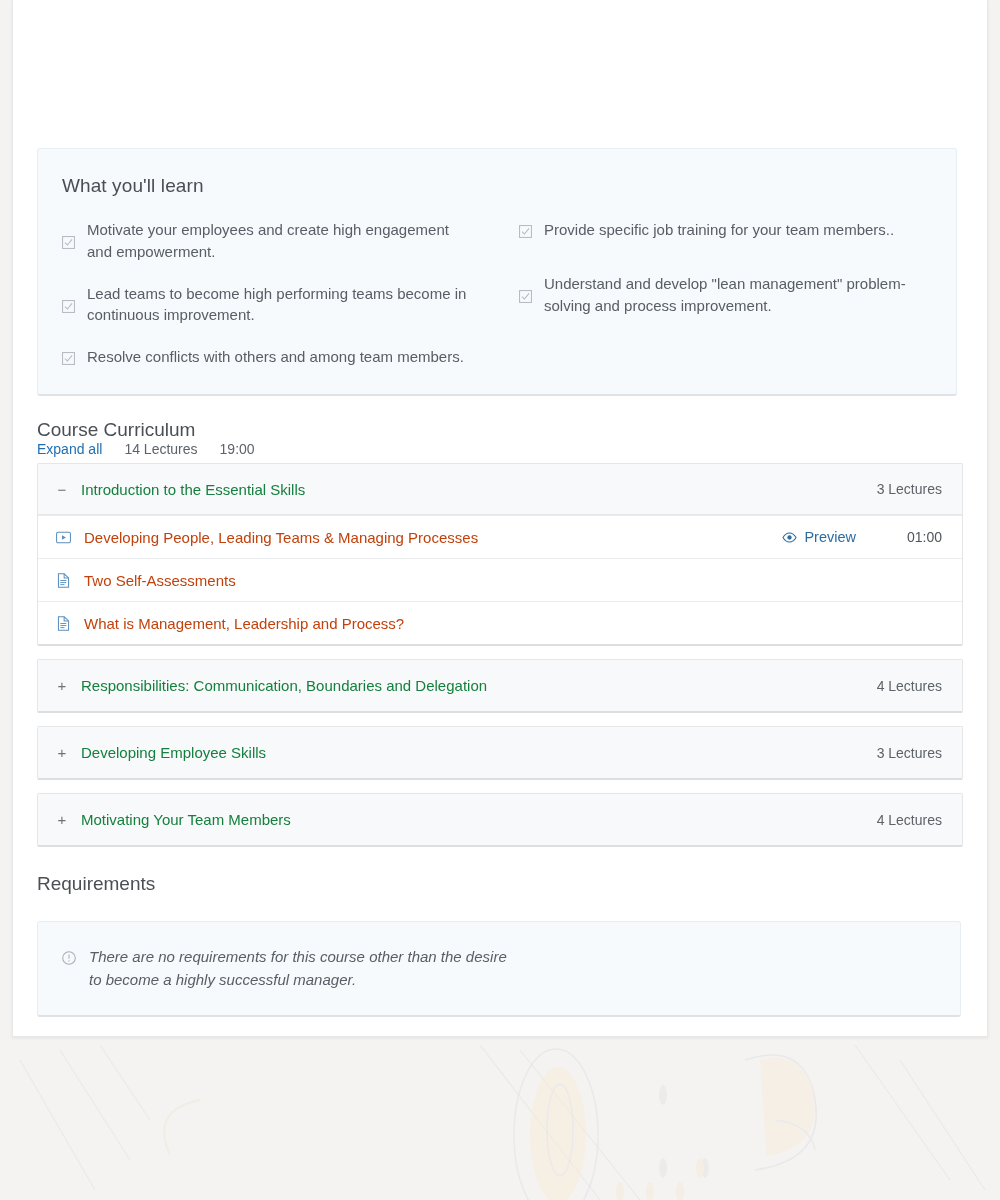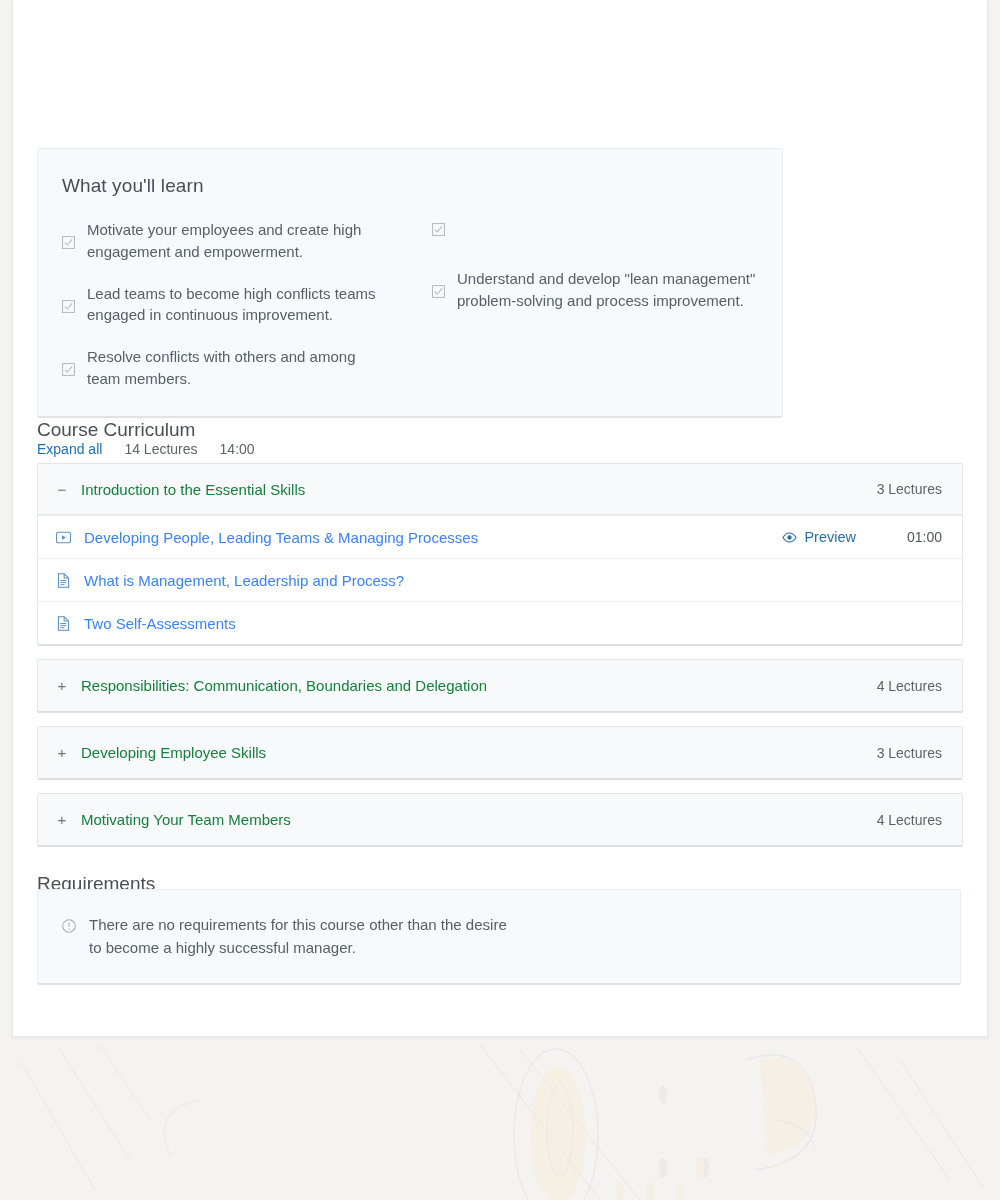--- a/index.html
+++ b/index.html
@@ -51,7 +51,7 @@
     position: absolute;
     left: 24px;
     top: 11px;
-    width: 746px;
+    width: 920px;
     background: #f6fafd;
     border: 1px solid #e6eef5;
     border-bottom: 2px solid #dfe3e6;

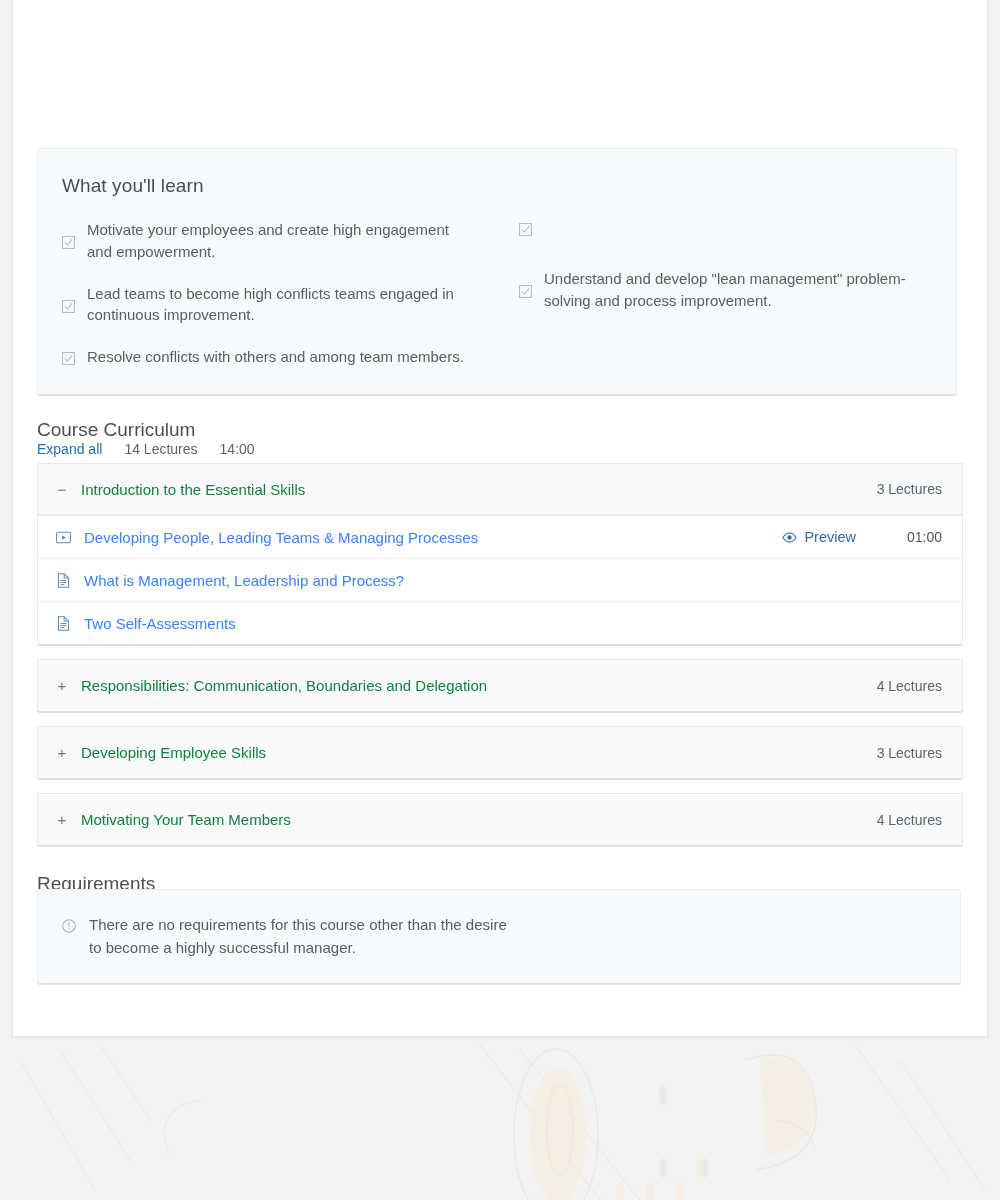--- a/index.html
+++ b/index.html
@@ -375,6 +375,7 @@
                   <path d="M3.2 7.1 L5.8 9.7 L10.8 3.6" fill="none" stroke="#b4bac1" stroke-width="1.1"></path>
                 </svg>
             </span>
+            <span>Provide specific job training for your team members..</span>
           </div>
           <div class="learn-item" style="margin-top:32px">
             <span class="chk">

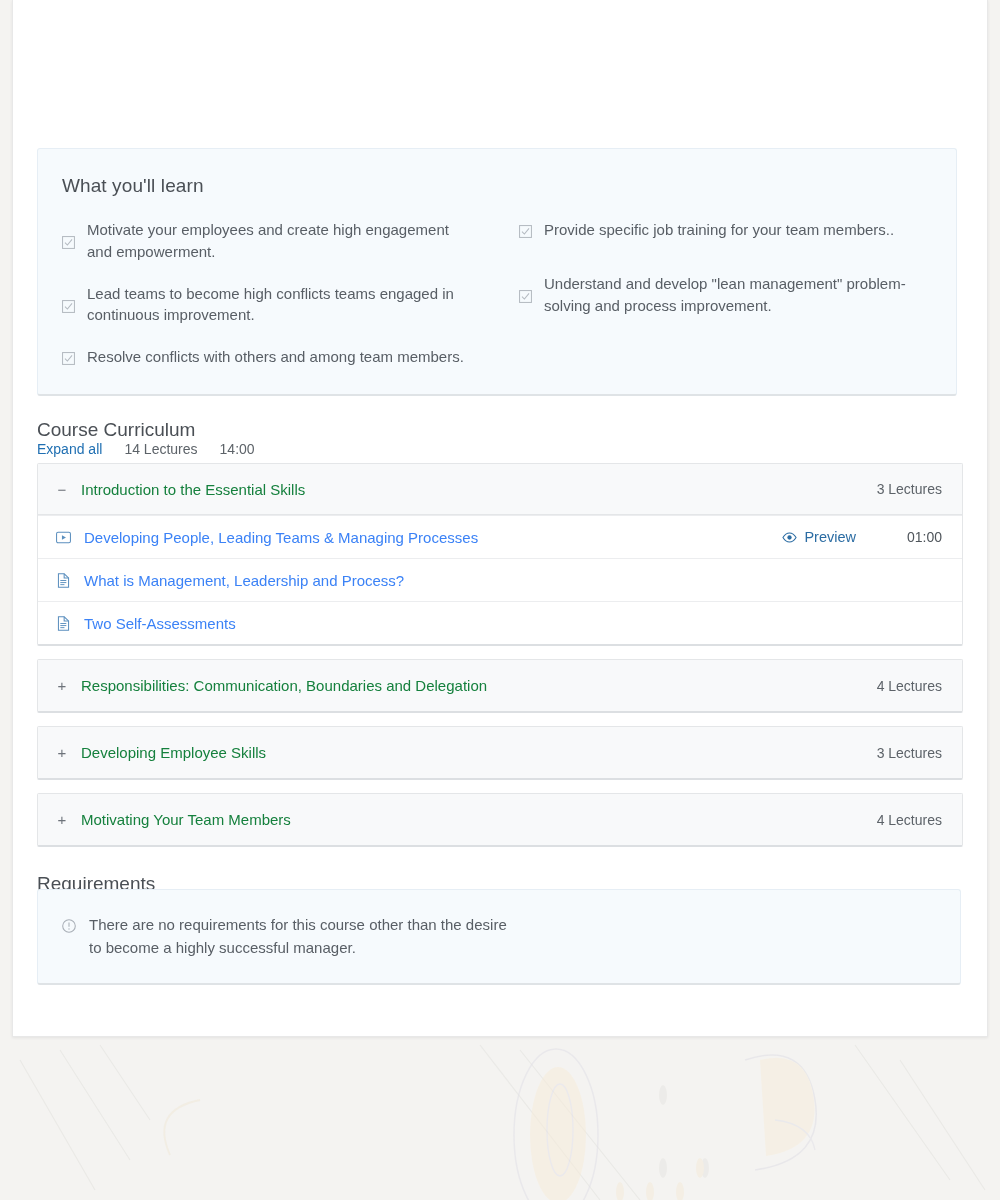--- a/index.html
+++ b/index.html
@@ -354,7 +354,7 @@
                   <path d="M3.2 7.1 L5.8 9.7 L10.8 3.6" fill="none" stroke="#b4bac1" stroke-width="1.1"></path>
                 </svg>
             </span>
-            <span>Lead teams to become high conflicts teams engaged in continuous improvement.</span>
+            <span>Lead teams to become high performing teams become in continuous improvement.</span>
           </div>
           <div class="learn-item">
             <span class="chk">

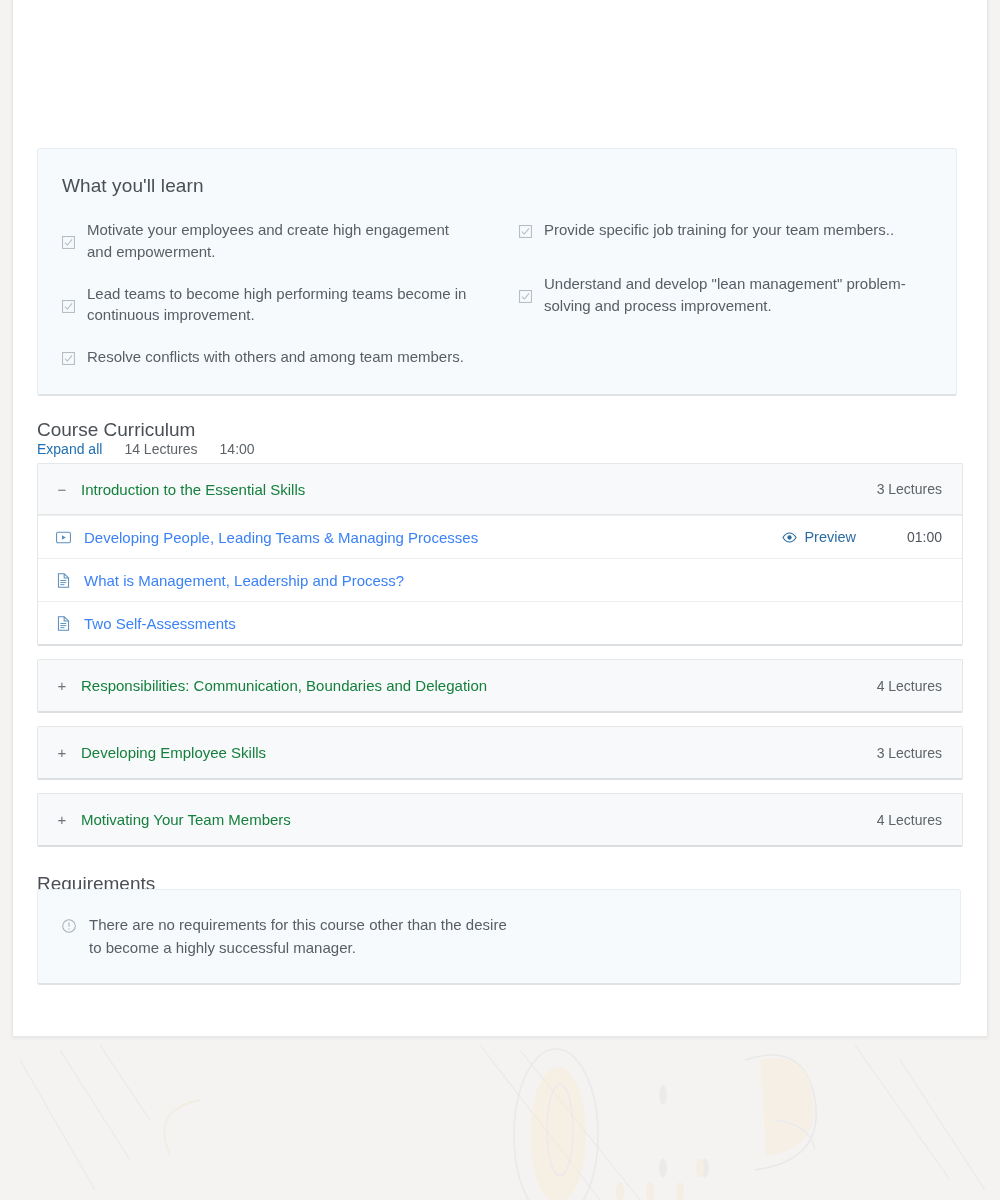--- a/index.html
+++ b/index.html
@@ -396,7 +396,7 @@
       <div class="sec-meta">
         <span class="expand">Expand all</span>
         <span>14 Lectures</span>
-        <span>14:00</span>
+        <span>19:00</span>
       </div>
     </div>
 

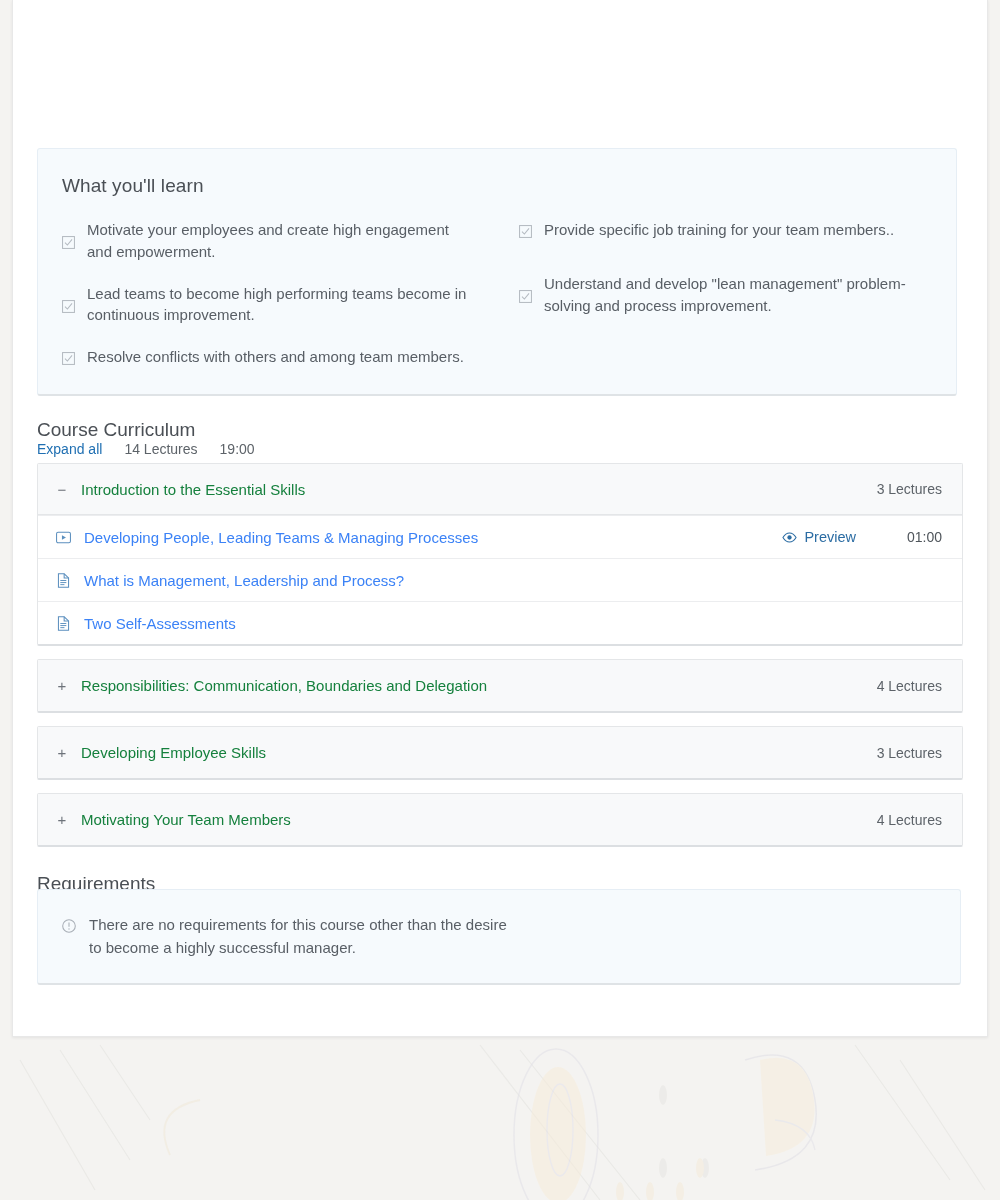--- a/index.html
+++ b/index.html
@@ -184,7 +184,7 @@
   }
   .lec-name {
     font-size: 15px;
-    color: #3b82f6;
+    color: #c2410c;
     text-align: center;
   }
   .lec-right {

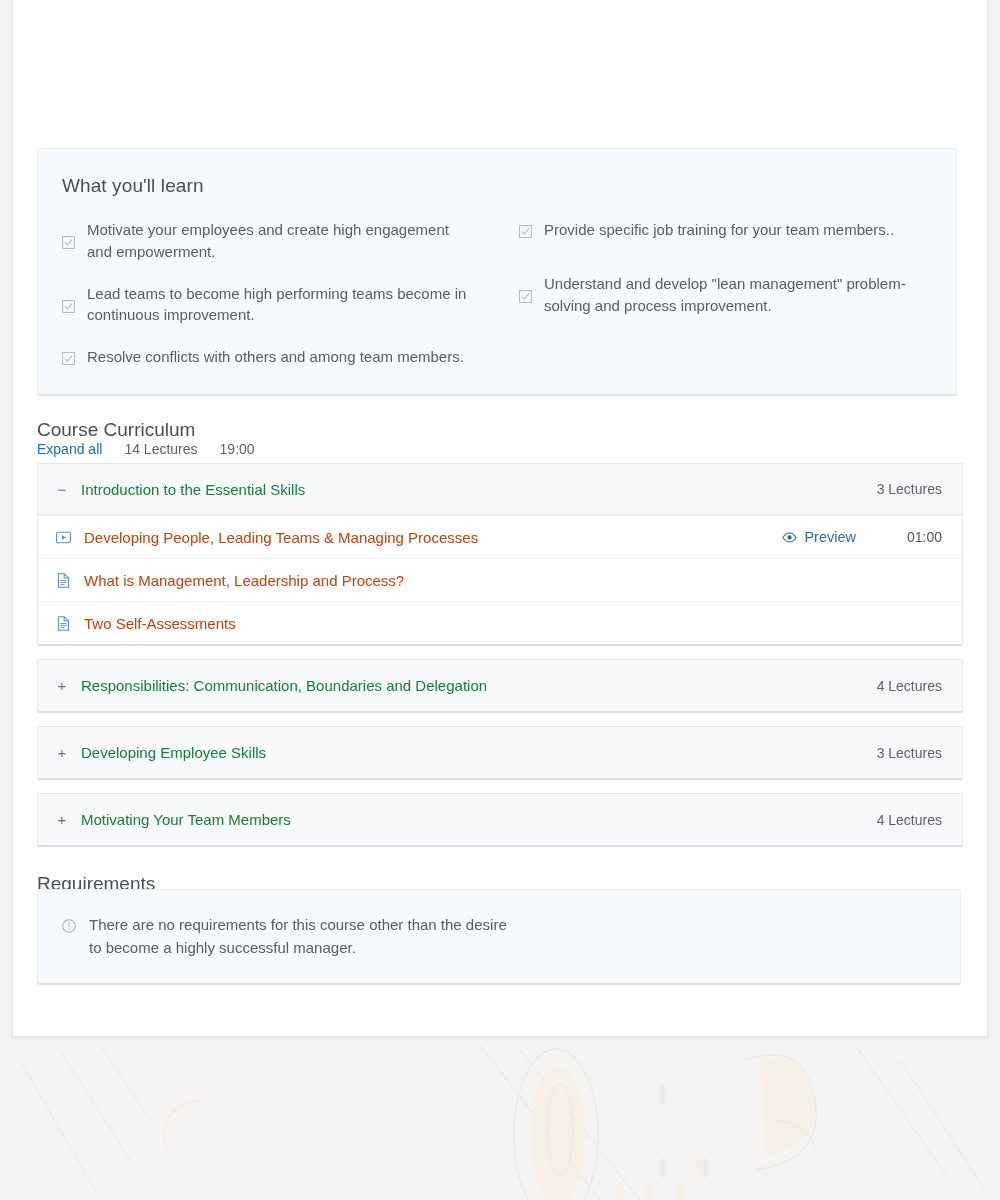--- a/index.html
+++ b/index.html
@@ -446,7 +446,7 @@
                   </g>
                 </svg>
             </span>
-            <span class="lec-name">What is Management, Leadership and Process?</span>
+            <span class="lec-name">Two Self-Assessments</span>
           </div>
           <div class="lec-right">
             <span class="lec-time"></span>
@@ -466,7 +466,7 @@
                   </g>
                 </svg>
             </span>
-            <span class="lec-name">Two Self-Assessments</span>
+            <span class="lec-name">What is Management, Leadership and Process?</span>
           </div>
           <div class="lec-right">
             <span class="lec-time"></span>

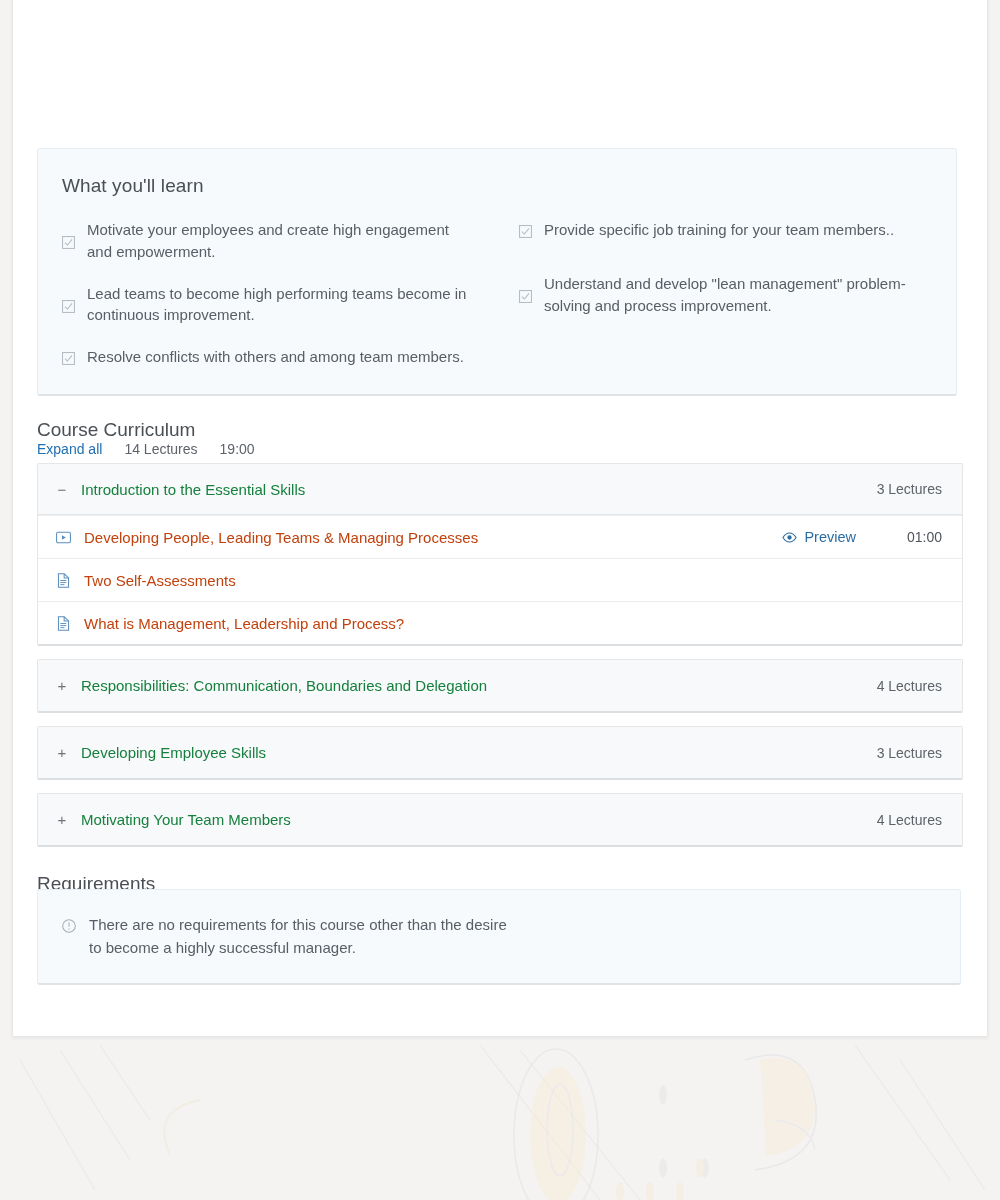--- a/index.html
+++ b/index.html
@@ -219,7 +219,7 @@
   .req-card {
     position: absolute;
     left: 24px;
-    top: 752px;
+    top: 784px;
     width: 924px;
     height: 96px;
     background: #f6fafd;
@@ -227,6 +227,7 @@
     border-bottom: 2px solid #dfe3e6;
     border-radius: 3px;
     padding: 24px;
+    font-style: italic;
   }
   .req-item {
     display: flex;

